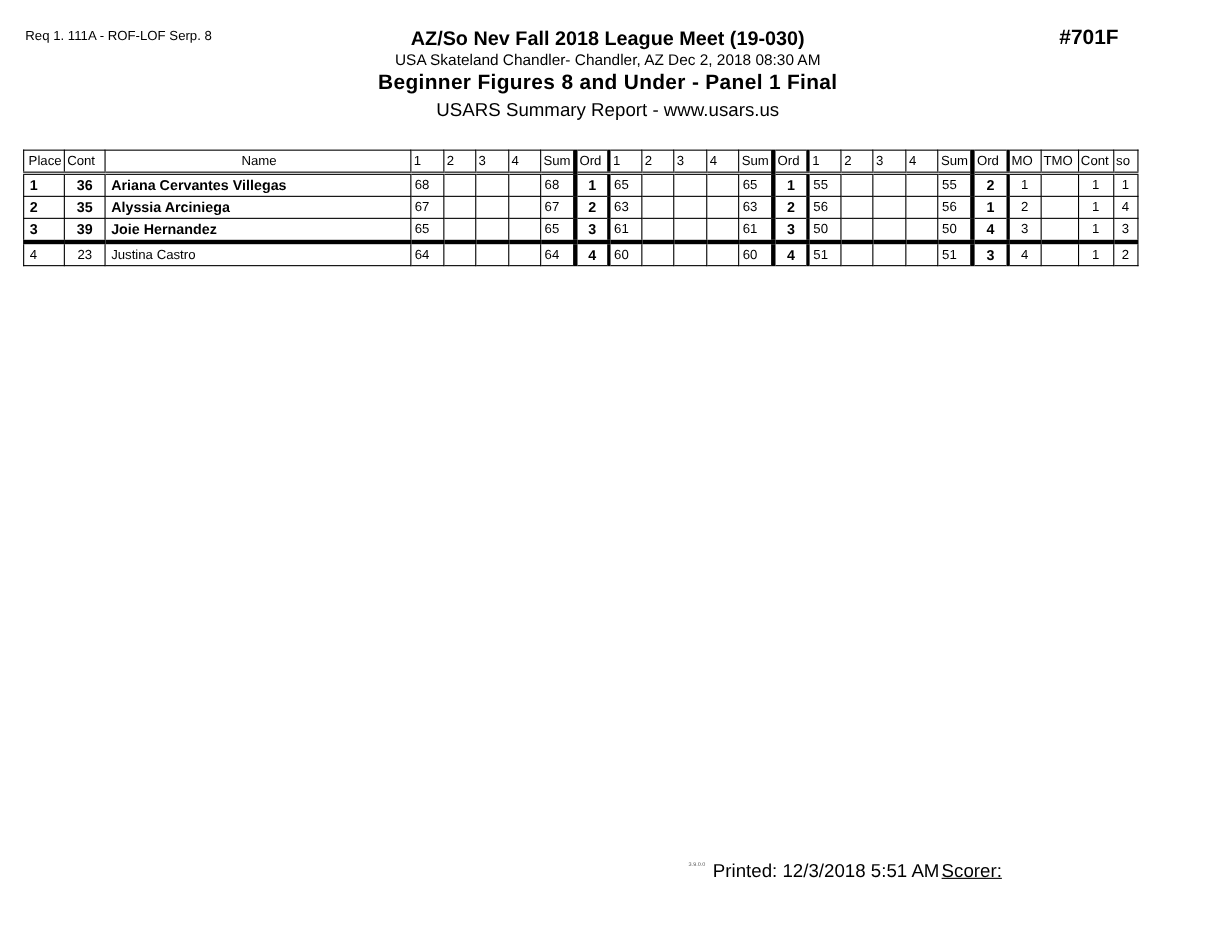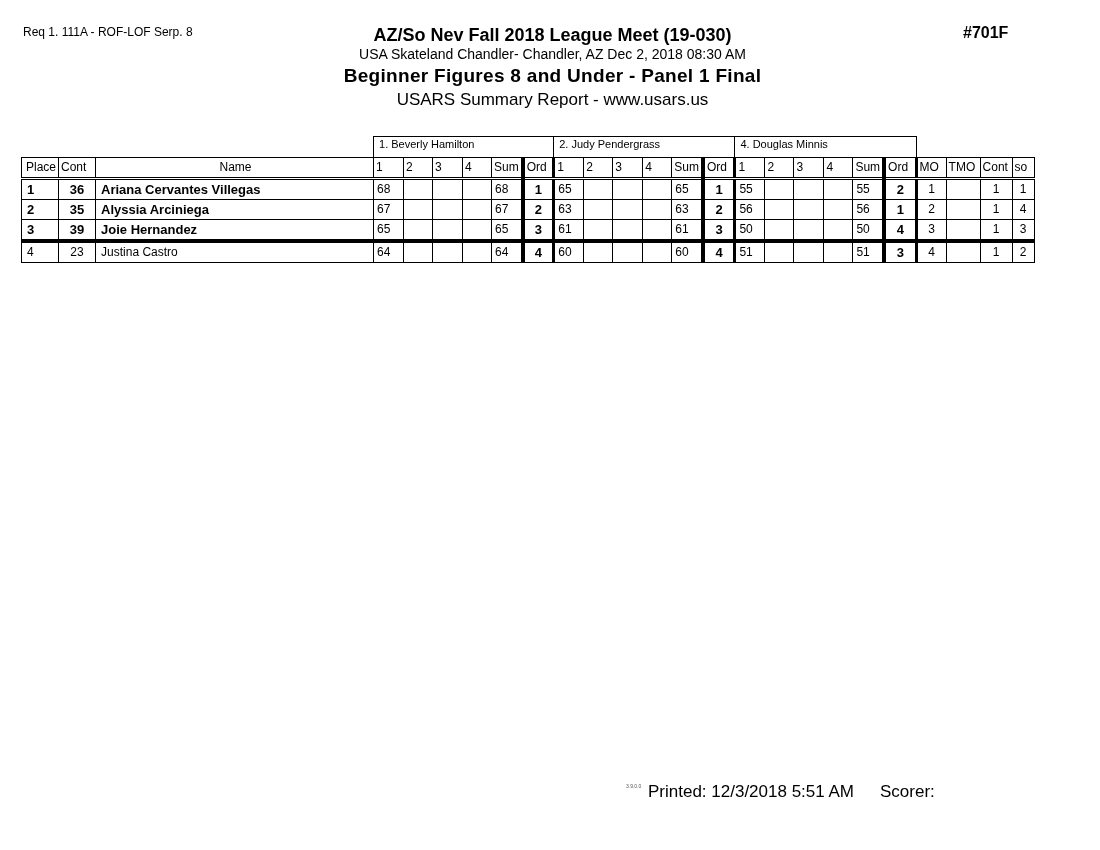--- a/index.html
+++ b/index.html
@@ -11,7 +11,7 @@
   .t2 { top:46px; font-size:14px; }
   .t3 { top:65px; font-size:19px; font-weight:bold; letter-spacing:0.3px; }
   .t4 { top:90px; font-size:17px; }
-  .num { left:963px; top:24px; font-size:16px; font-weight:bold; }
+  .num { left:963px; top:24px; font-size:19px; font-weight:bold; }
 
   table.grid { position:absolute; left:21px; top:136px; border-collapse:collapse; table-layout:fixed; font-size:12px; }
   table.grid td { border:1px solid #000; padding:0 2px; height:19px; line-height:19px; white-space:nowrap; overflow:hidden; }

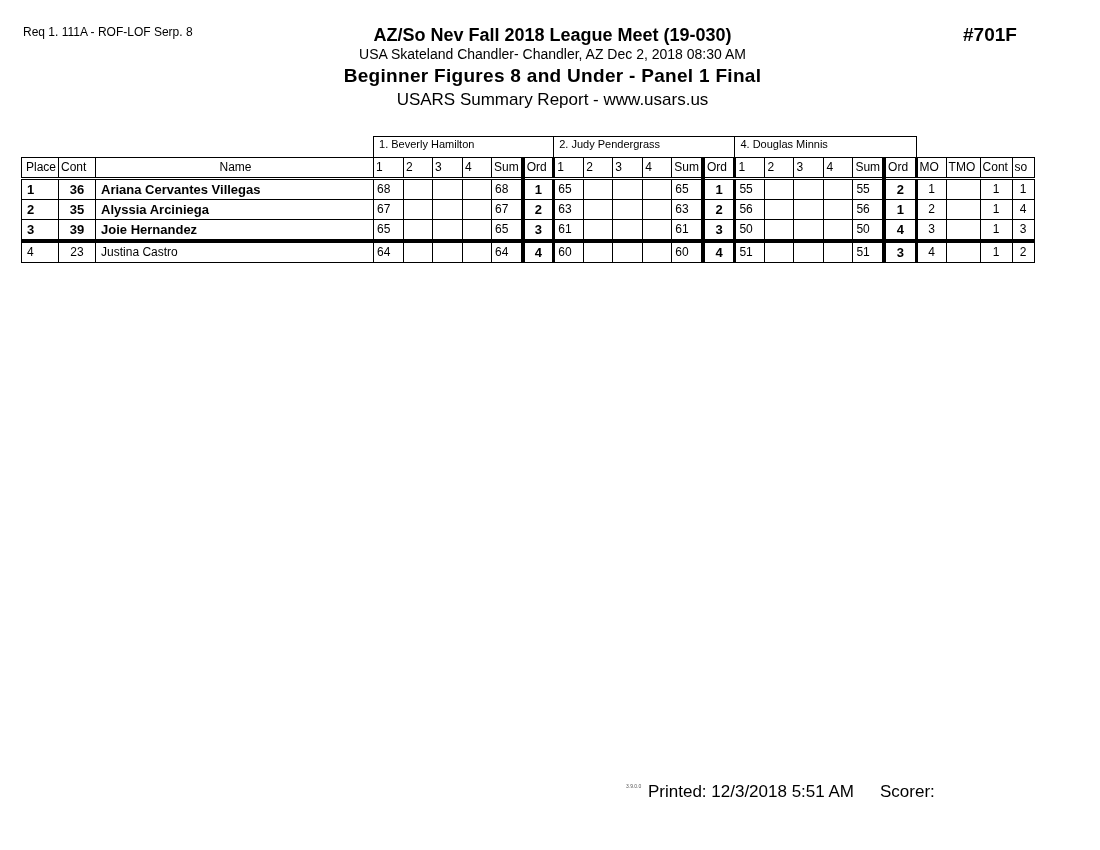--- a/index.html
+++ b/index.html
@@ -70,13 +70,6 @@
       <col style="width:22px">
   </colgroup>
   <tbody>
-      <tr class="judges">
-    <td class="blank" colspan="3"></td>
-    <td colspan="6">1.  Beverly Hamilton</td>
-    <td colspan="6">2.  Judy Pendergrass</td>
-    <td colspan="6">4.  Douglas Minnis</td>
-    <td class="blank" colspan="4"></td>
-  </tr>
   <tr class="hdr">
     <td class="left">Place</td>
     <td>Cont</td>

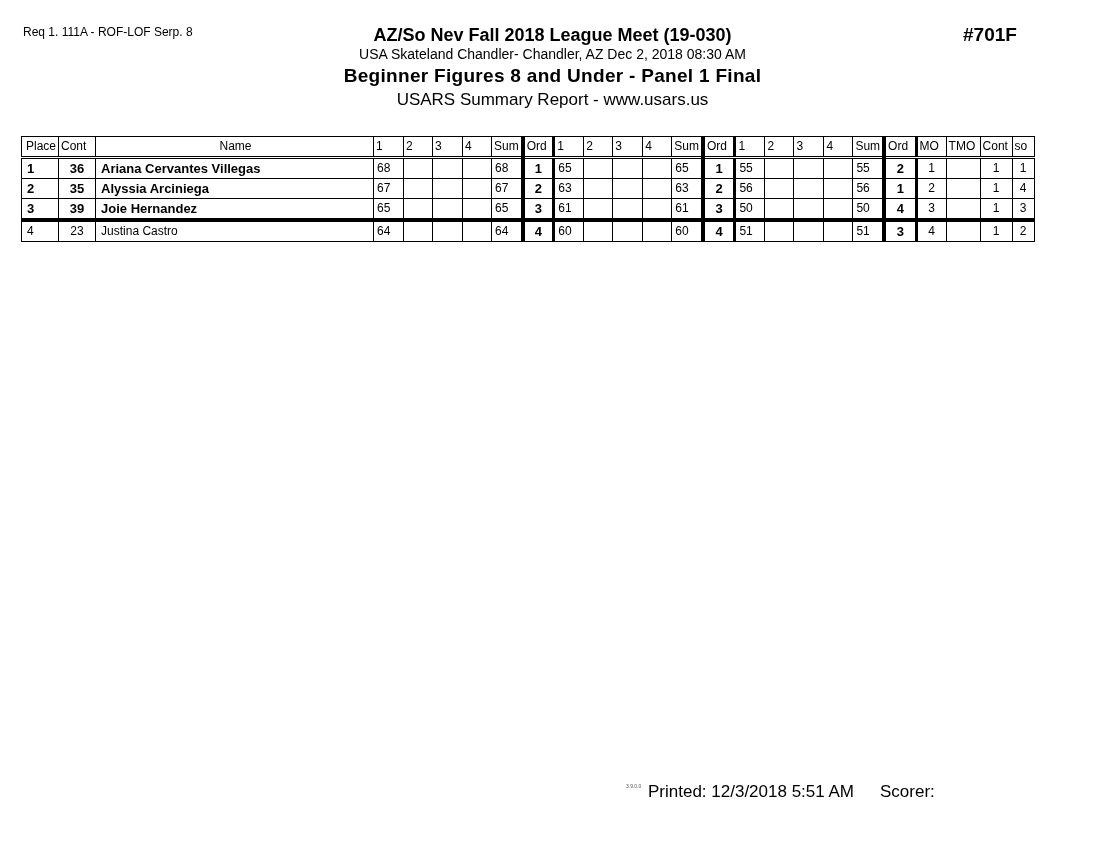--- a/index.html
+++ b/index.html
@@ -214,6 +214,6 @@
 
 <div class="abs tiny">3.9.0.0</div>
 <div class="abs foot" style="left:648px;">Printed:  12/3/2018  5:51 AM</div>
-<div class="abs foot" style="left:880px;">Scorer:</div>
+<div class="abs foot" style="left:856px;text-decoration:underline;">Scorer:</div>
 
 </body></html>

